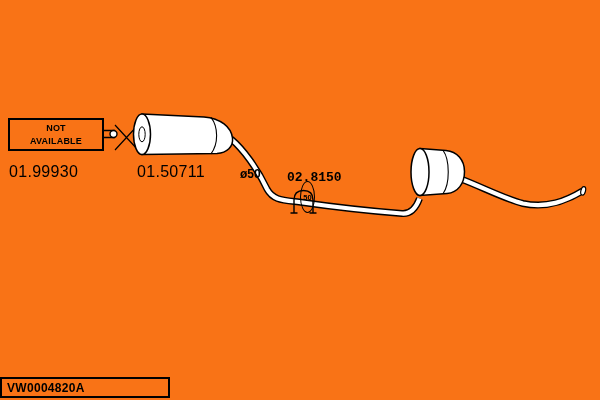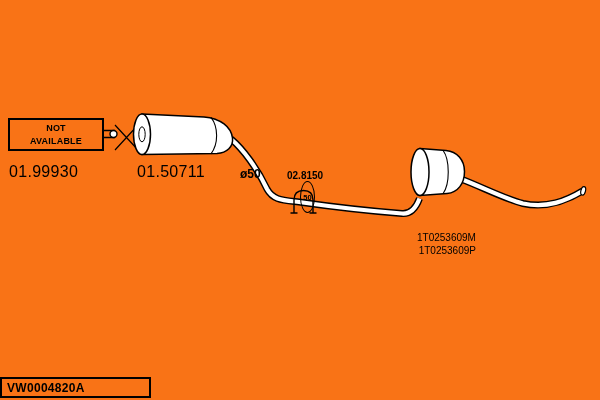--- a/index.html
+++ b/index.html
@@ -23,7 +23,7 @@
   }
   .code { font-size: 16px; letter-spacing: .3px; }
   .pn { font-size: 10px; line-height: 12.5px; }
-  .small-bold { font-size: 10px; font-weight: bold; }
+  .small-bold { font-size: 13px; font-weight: bold; font-family: Liberation Mono, monospace; }
   .dia { font-size: 12px; font-weight: bold; }
   .badge {
     position: absolute; left: 300px; top: 181px;

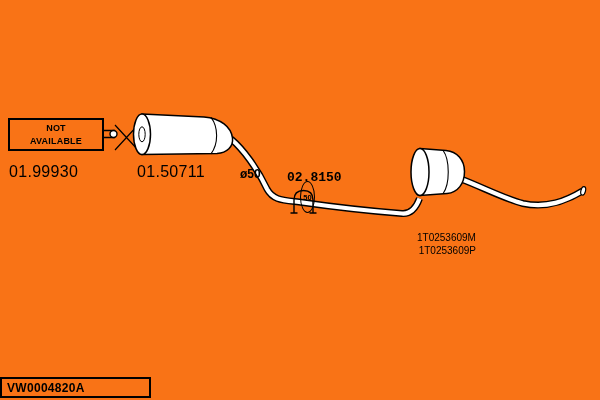--- a/index.html
+++ b/index.html
@@ -100,10 +100,6 @@
   <div class="abs small-bold" style="left:287px; top:170px">02.8150</div>
   <div class="badge">50</div>
 
-  <div class="abs pn" style="left:417px; top:232px">
-    <div>1T0253609M</div>
-    <div>1T0253609P</div>
-  </div>
 
   <div class="footer-box">
     <span>VW0004820A</span>

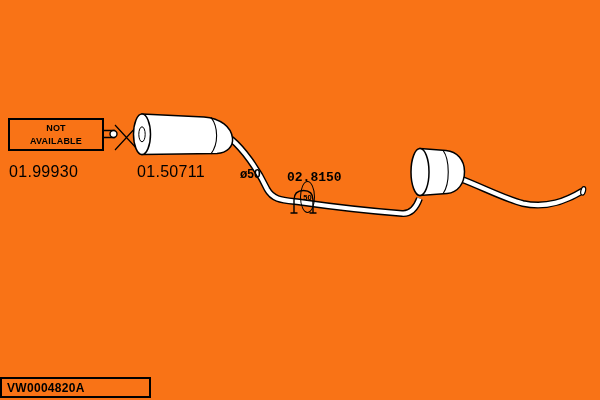--- a/index.html
+++ b/index.html
@@ -34,7 +34,7 @@
   }
   .footer-box {
     position: absolute; left: 0; top: 377px;
-    width: 151px; height: 21px;
+    width: 170px; height: 21px;
     border: 2px solid #000; box-sizing: border-box;
     display: flex; align-items: center; padding-left: 5px;
     font-size: 12px; font-weight: bold; letter-spacing: .3px;

